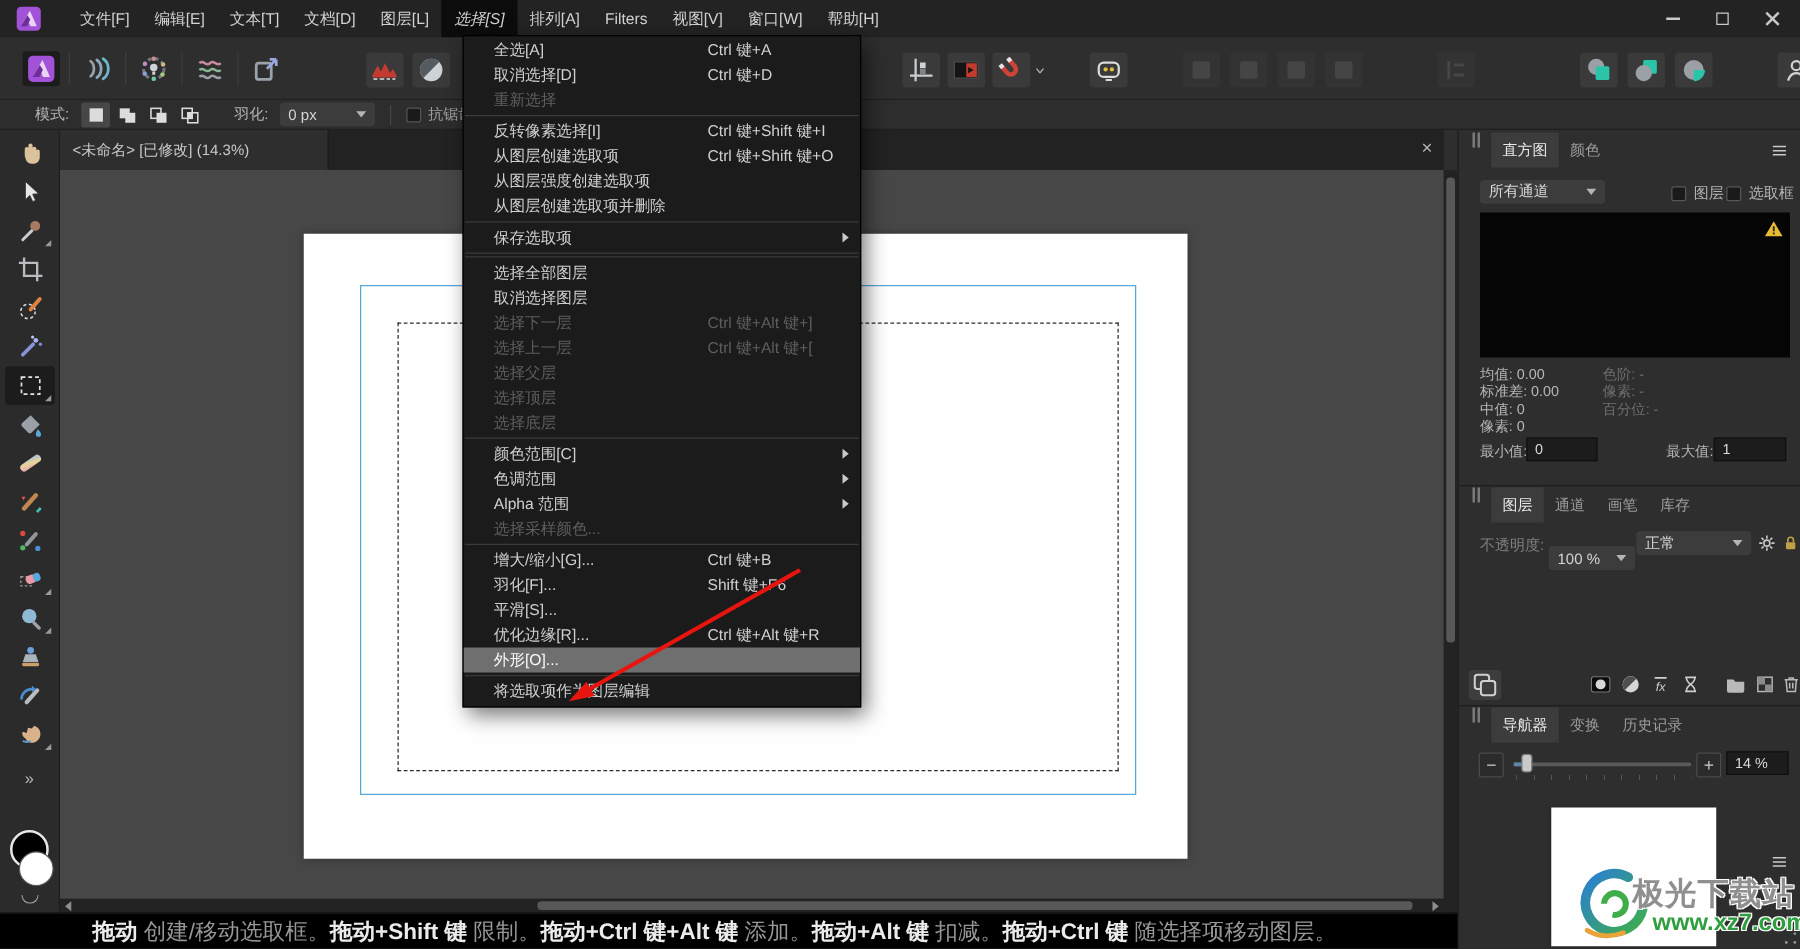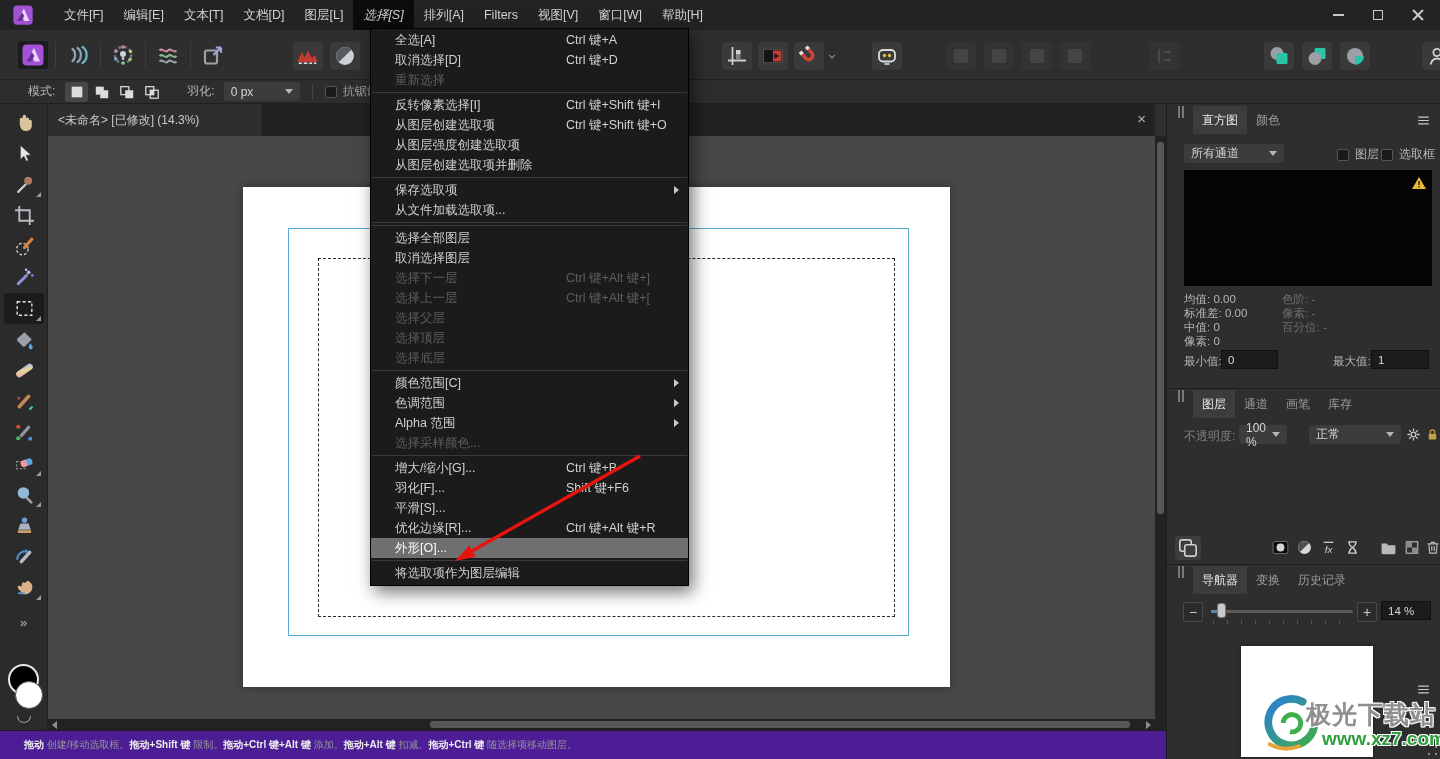--- a/index.html
+++ b/index.html
@@ -710,9 +710,6 @@
         <span>保存选取项</span>
         <span class="sub"></span>
       </div>
-      <div class="mi">
-        <span>从文件加载选取项...</span>
-      </div>
       <div class="msep"></div>
       <div class="msep"></div>
       <div class="mi">

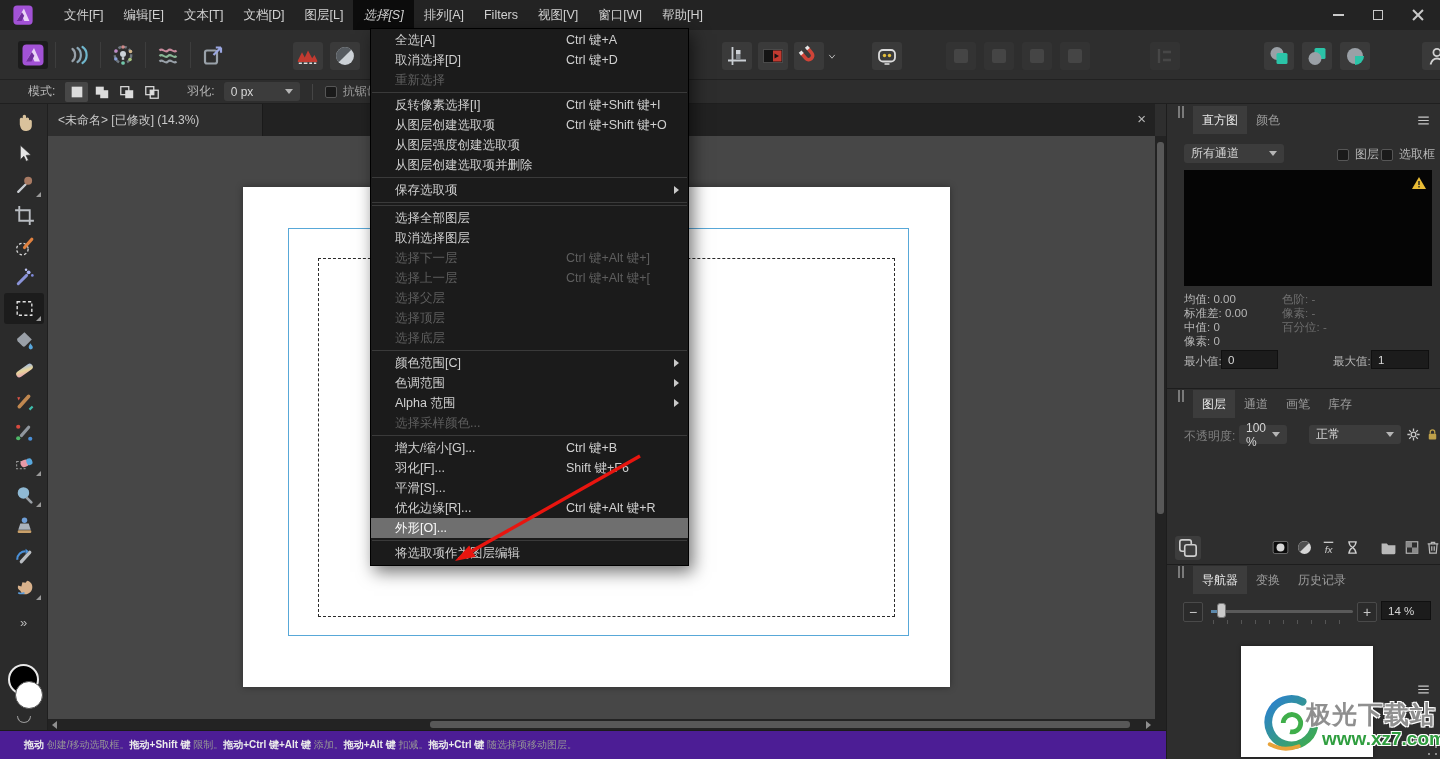--- a/index.html
+++ b/index.html
@@ -582,7 +582,7 @@
         </span>
     </div>
     <span class="abs" style="left:17px;top:324px;color:#7f7f7f">不透明度:</span>
-    <div class="dropdown abs" style="left:72px;top:321px;width:48px">
+    <div class="dropdown abs" style="left:72px;top:333px;width:69px">
       <span>100 %</span>
       <span class="caret"></span>
     </div>

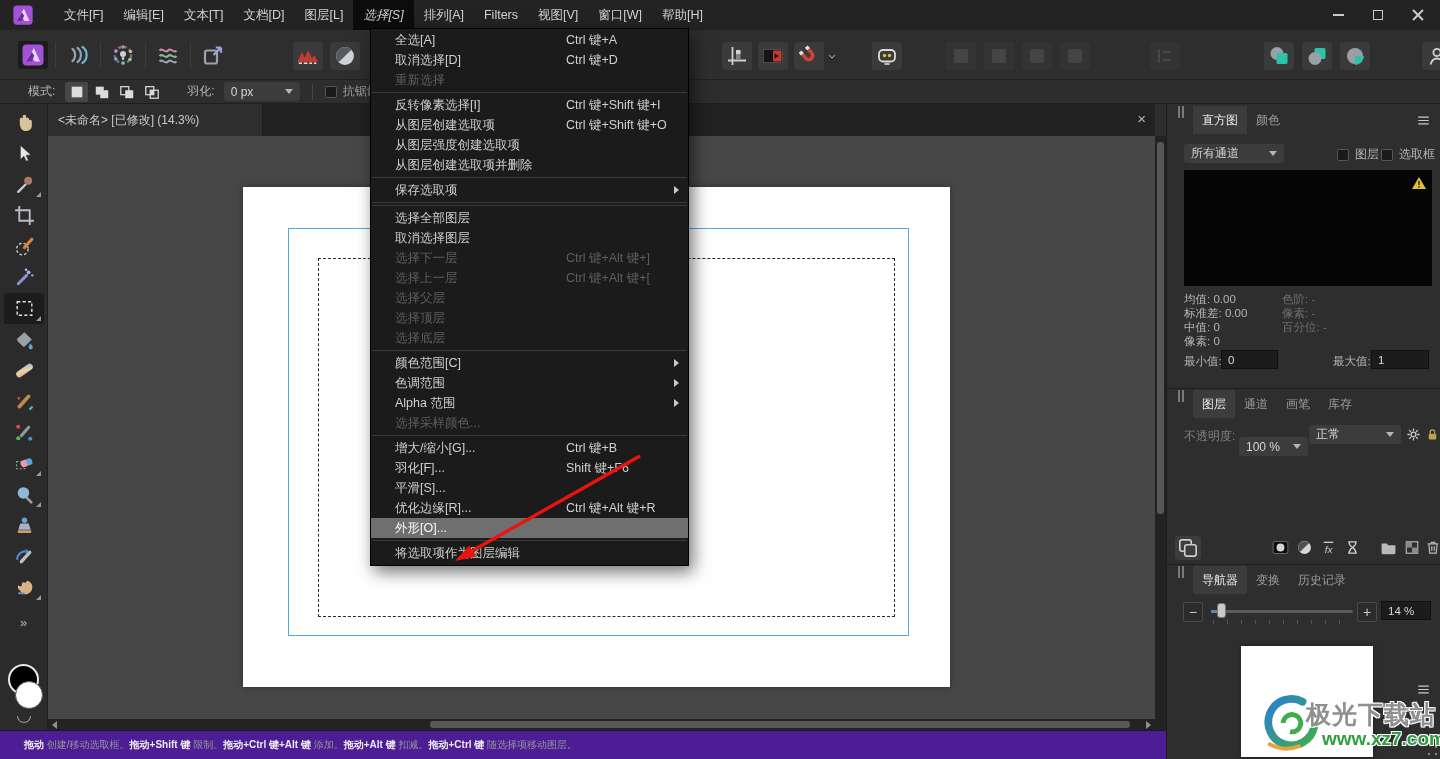--- a/index.html
+++ b/index.html
@@ -113,7 +113,7 @@
   .msep{height:1px;background:#3a3a3a;margin:2px 1px;}
 
   
-  #statusbar{position:absolute;left:0;top:730px;width:1166px;height:29px;background:#4c1d95;border-top:1px solid #1b1b1b;line-height:28px;padding-left:24px;font-size:10px;color:#969696;white-space:nowrap;overflow:hidden;}
+  #statusbar{position:absolute;left:0;top:730px;width:1166px;height:29px;background:#000000;border-top:1px solid #1b1b1b;line-height:28px;padding-left:74px;font-size:18px;color:#969696;white-space:nowrap;overflow:hidden;}
   .sb-b{color:#ebebeb;font-weight:bold;}
 
   

